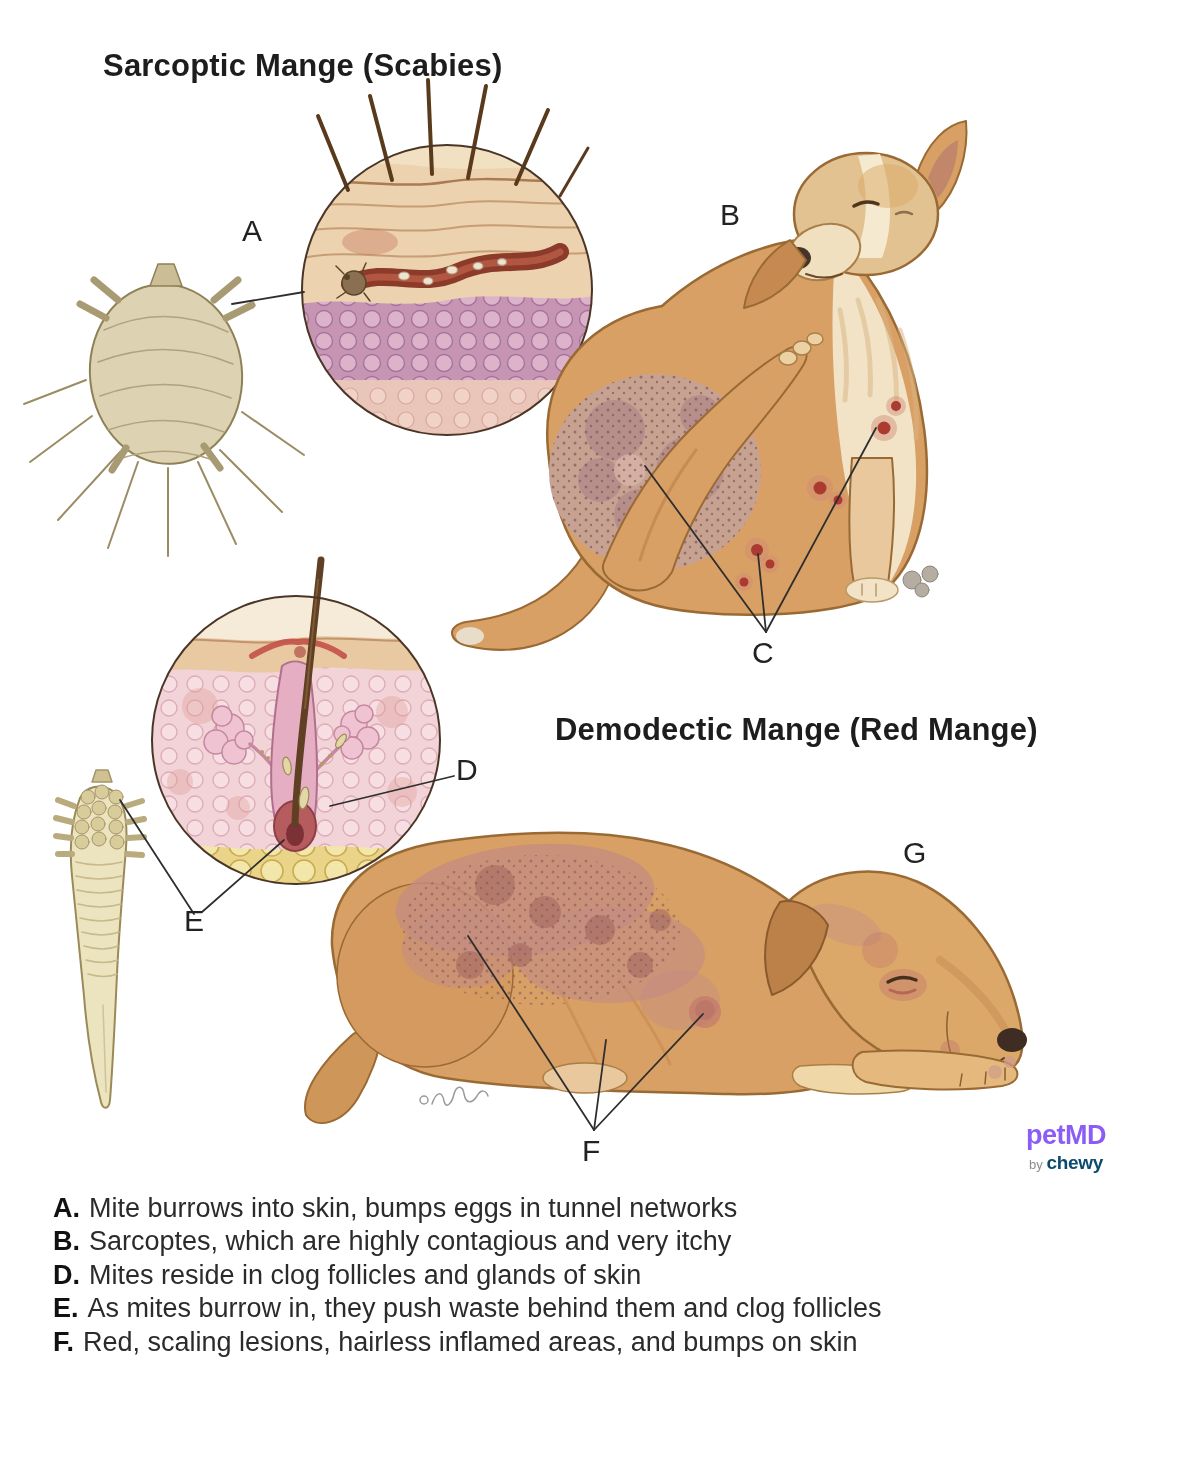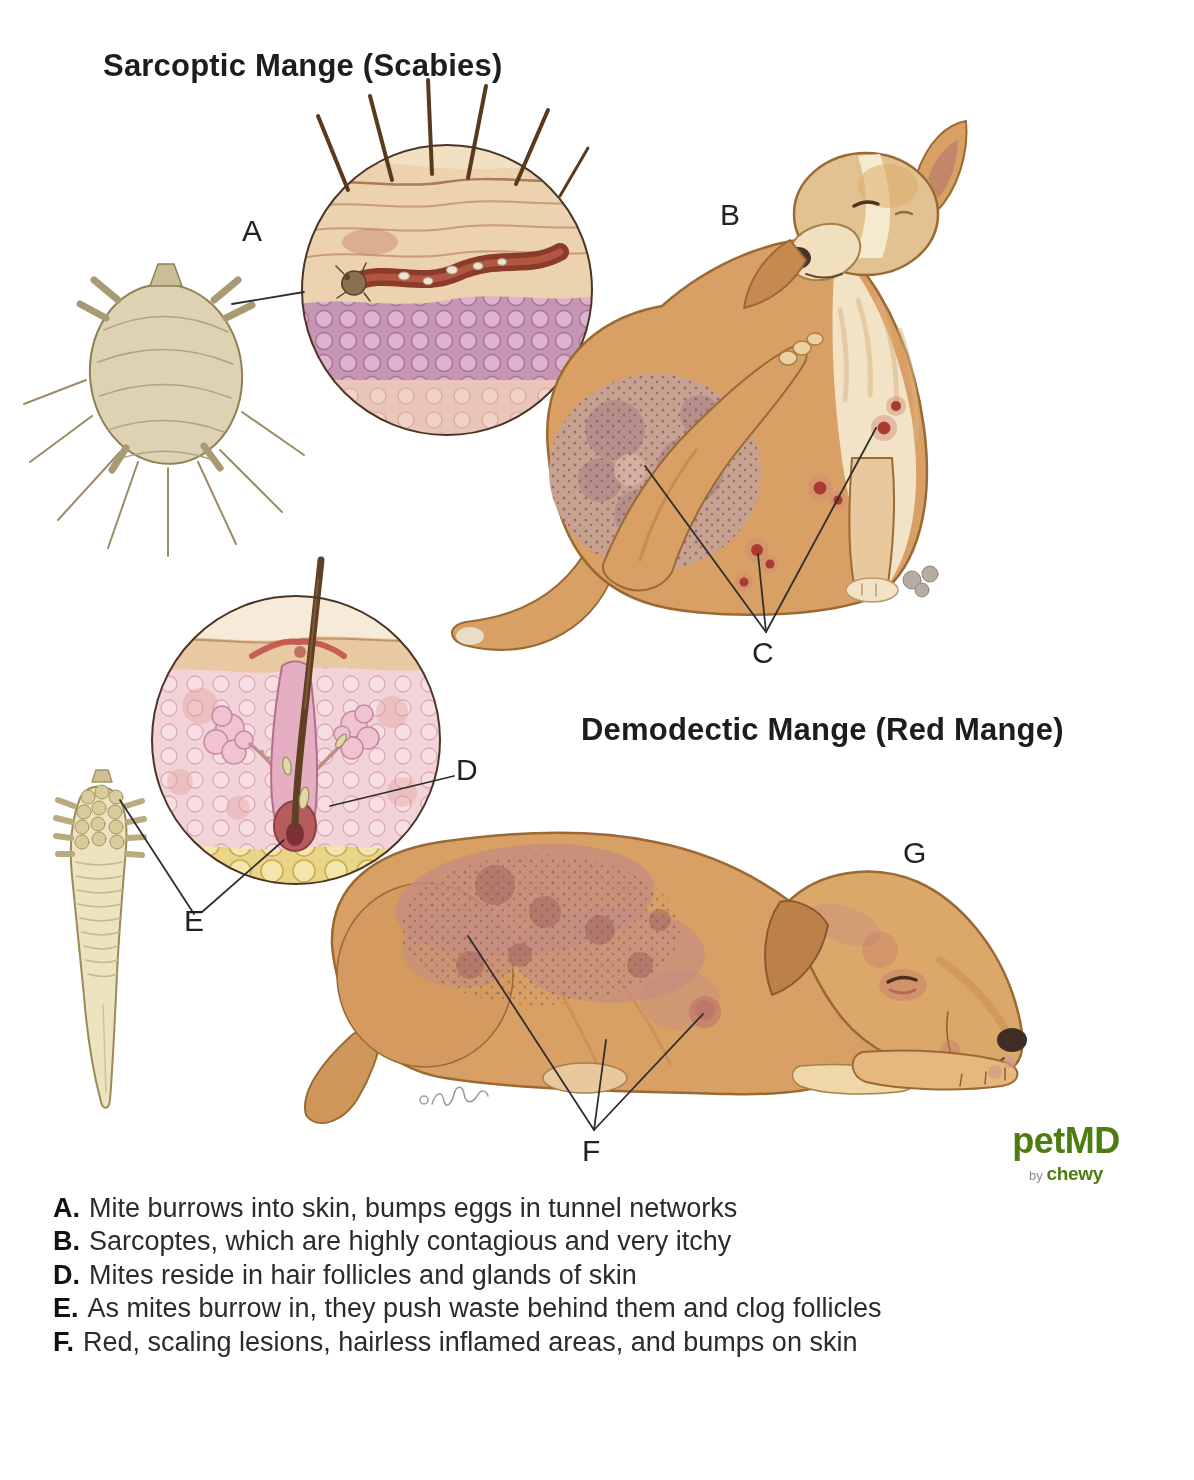--- a/index.html
+++ b/index.html
@@ -371,7 +371,7 @@
 </svg>
 
 <h1 class="title" style="left:103px;top:48px">Sarcoptic Mange (Scabies)</h1>
-<h2 class="title" style="left:581px;top:712px">Demodectic Mange (Red Mange)</h2>
+<h2 class="title" style="left:555px;top:712px">Demodectic Mange (Red Mange)</h2>
 
 <div class="callout" style="left:242px;top:214px">A</div>
 <div class="callout" style="left:720px;top:198px">B</div>

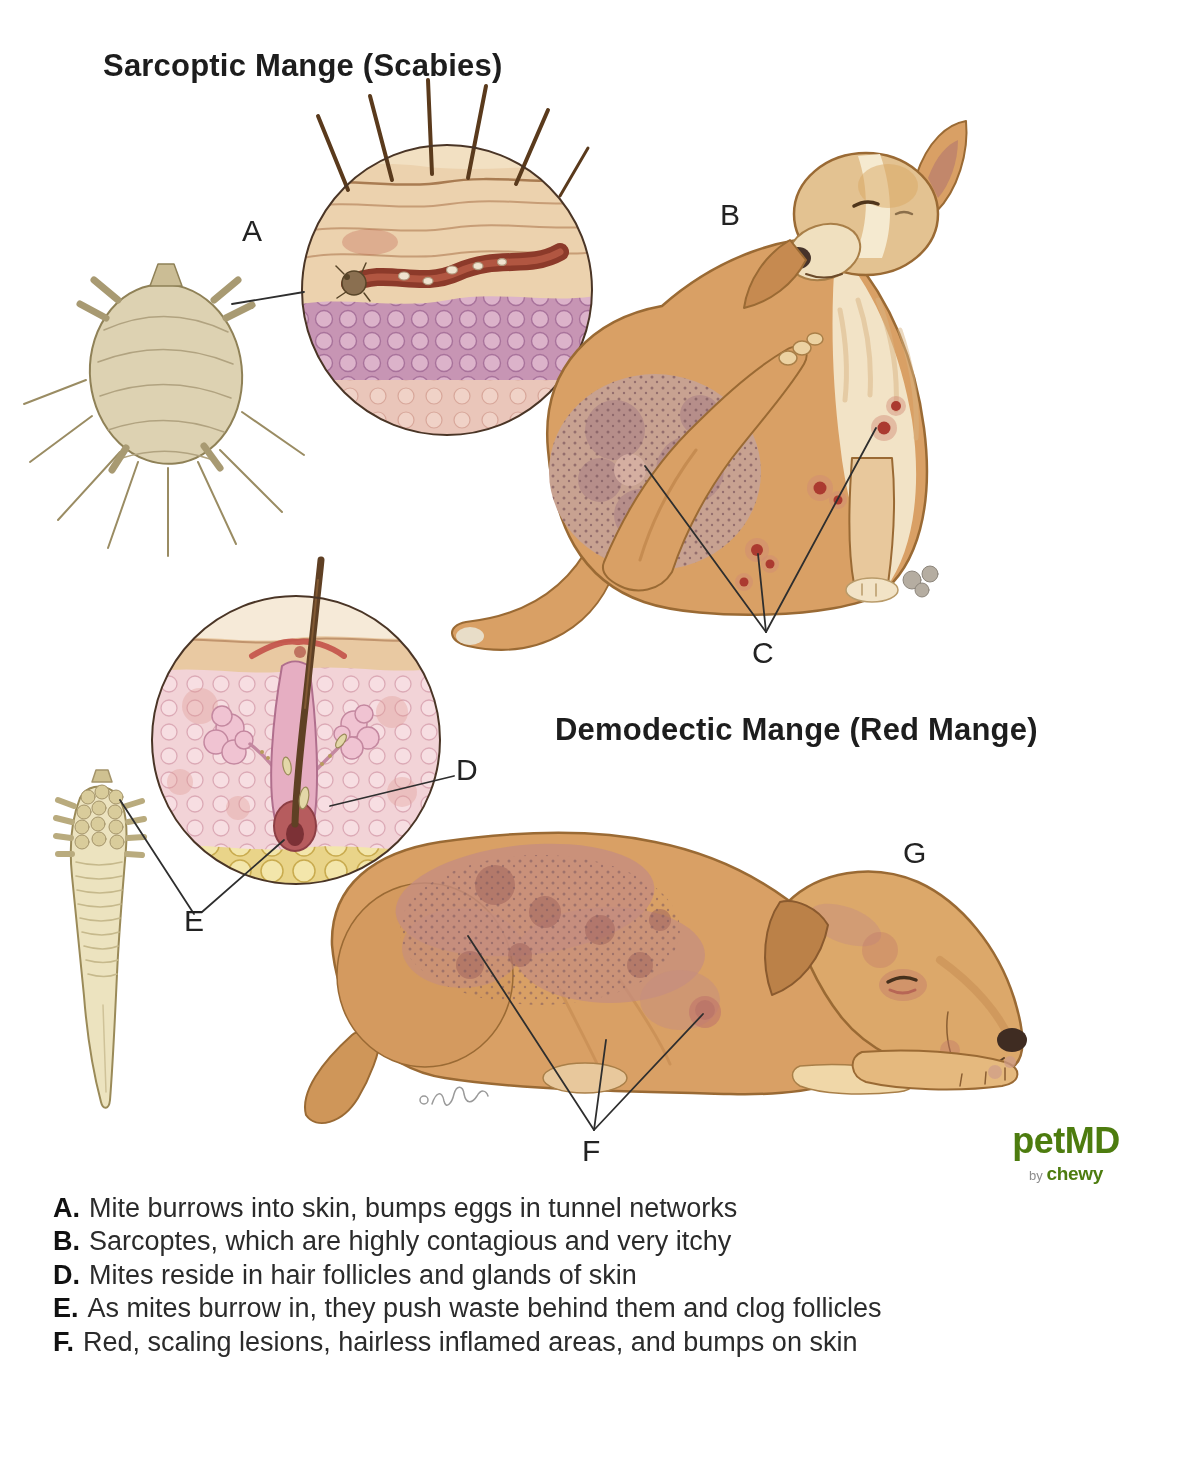--- a/index.html
+++ b/index.html
@@ -11,7 +11,7 @@
   .legend{position:absolute;left:53px;top:1192px;width:1118px;font-size:27px;line-height:33.4px;color:#2b2b2b;}
   .legend-row strong{font-weight:700;color:#111;margin-right:9px;}
   .logo{position:absolute;left:996px;top:1120px;width:140px;text-align:center;}
-  .brand{font-size:36px;font-weight:700;color:#4d7c0f;letter-spacing:-.5px;}
+  .brand{font-size:27px;font-weight:700;color:#8b5cf6;letter-spacing:-.5px;}
   .byline{margin-top:1px;font-size:13px;color:#8d8d8d;}
   .byline .chewy{font-size:19px;font-weight:700;color:#4d7c0f;letter-spacing:-.3px;}
 </style>

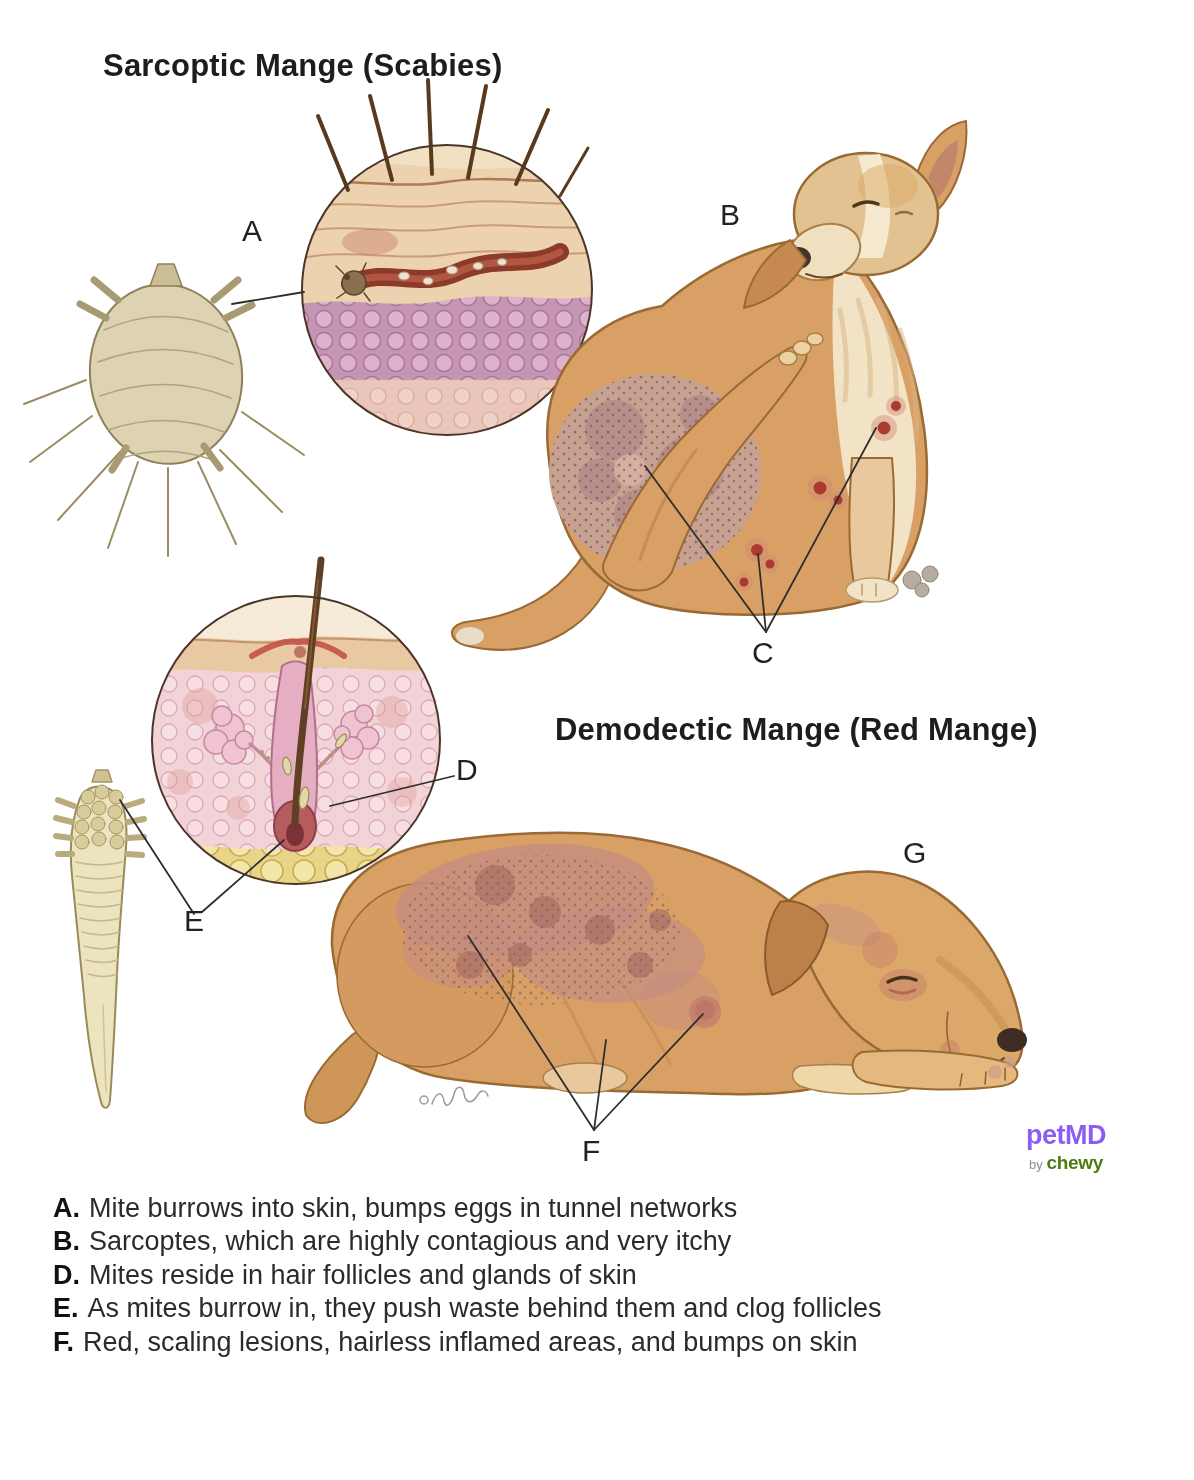--- a/index.html
+++ b/index.html
@@ -13,7 +13,7 @@
   .logo{position:absolute;left:996px;top:1120px;width:140px;text-align:center;}
   .brand{font-size:27px;font-weight:700;color:#8b5cf6;letter-spacing:-.5px;}
   .byline{margin-top:1px;font-size:13px;color:#8d8d8d;}
-  .byline .chewy{font-size:19px;font-weight:700;color:#4d7c0f;letter-spacing:-.3px;}
+  .byline .chewy{font-size:19px;font-weight:700;color:#0c4a6e;letter-spacing:-.3px;}
 </style>
 </head>
 <body>

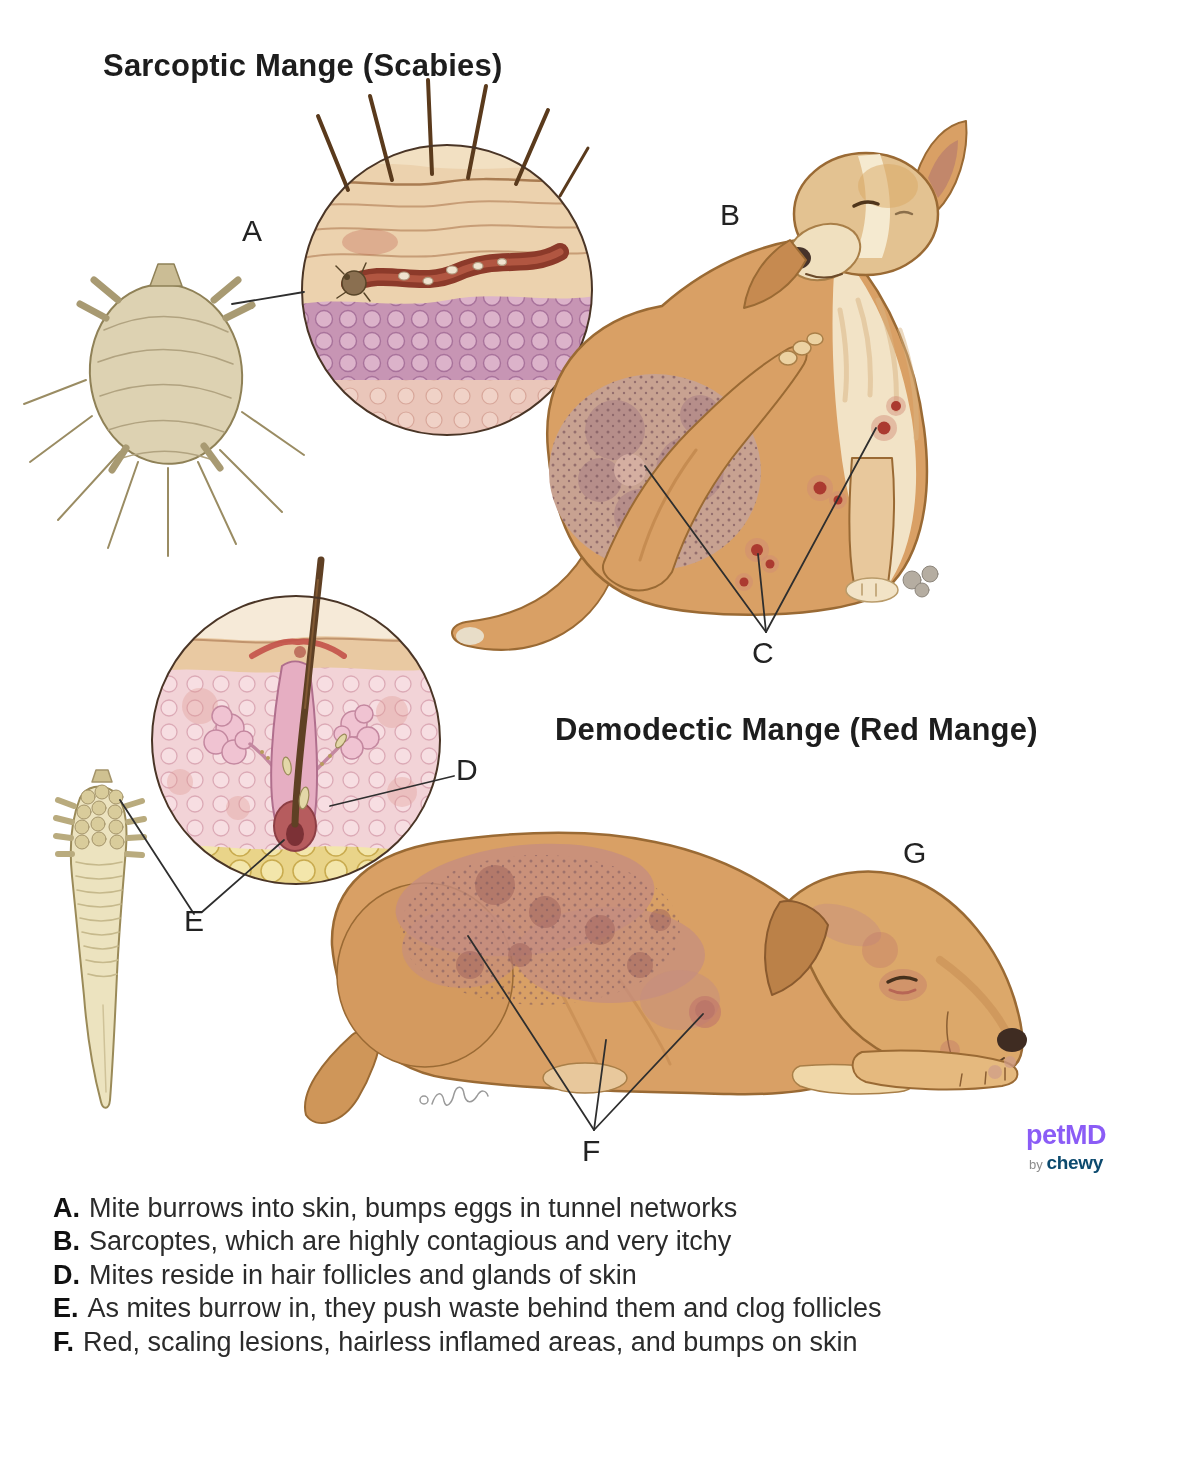--- a/index.html
+++ b/index.html
@@ -392,7 +392,7 @@
 <div class="legend">
   <div class="legend-row"><strong>A.</strong><span>Mite burrows into skin, bumps eggs in tunnel networks</span></div>
   <div class="legend-row"><strong>B.</strong><span>Sarcoptes, which are highly contagious and very itchy</span></div>
-  <div class="legend-row"><strong>D.</strong><span>Mites reside in hair follicles and glands of skin</span></div>
+  <div class="legend-row"><strong>D.</strong><span>Mites reside in clog follicles and glands of skin</span></div>
   <div class="legend-row"><strong>E.</strong><span>As mites burrow in, they push waste behind them and clog follicles</span></div>
   <div class="legend-row"><strong>F.</strong><span>Red, scaling lesions, hairless inflamed areas, and bumps on skin</span></div>
 </div>

